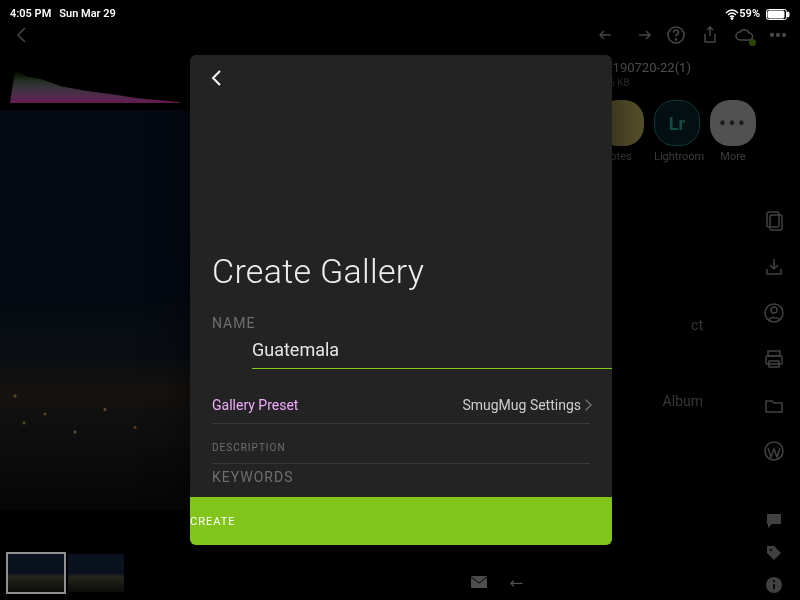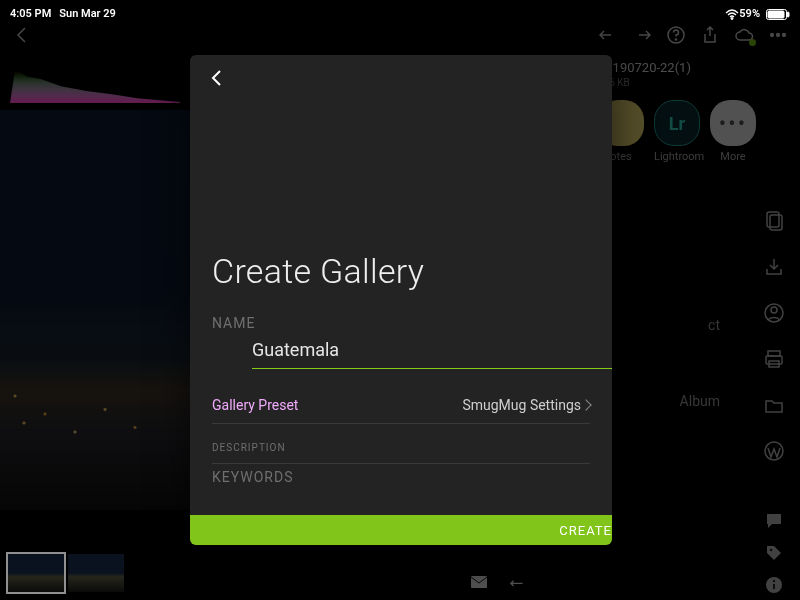--- a/index.html
+++ b/index.html
@@ -68,7 +68,7 @@
   .right-rail2 .ri svg{fill:#bbb;}
 
   
-  .bg-label { position:absolute; right:80px; color:#9a9a9a; font-size:14px; opacity:.35;}
+  .bg-label { position:absolute; right:97px; color:#9a9a9a; font-size:14px; opacity:.35;}
   .bg-label.sel{ top:317px; }
   .bg-label.alb{ top:393px; }
 

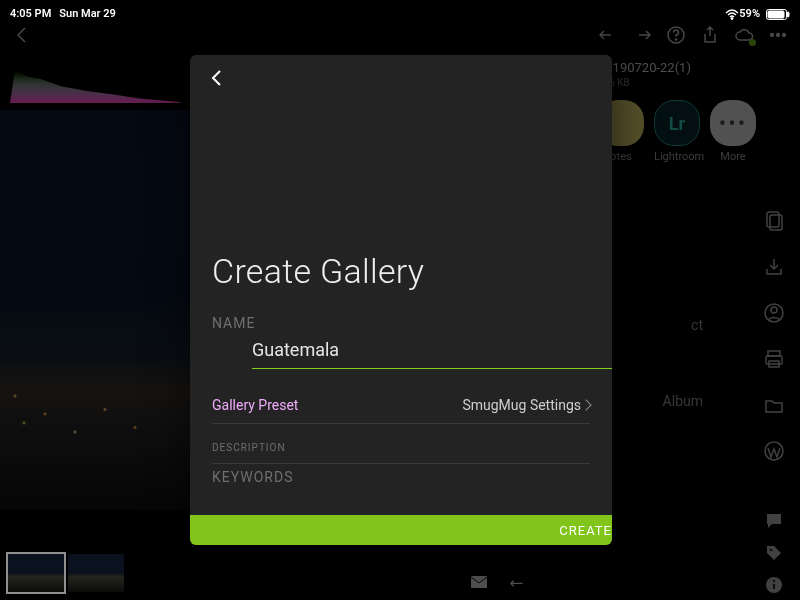--- a/index.html
+++ b/index.html
@@ -91,7 +91,7 @@
   .row .val{ color:#cfcfcf; font-size:14px; display:flex; align-items:center; gap:1px;}
   .chev{ width:8px;height:8px;border-top:1.5px solid #888;border-right:1.5px solid #888; transform:rotate(45deg);}
   .section-label{ font-size:10px; letter-spacing:1px; color:#6f6f6f; border-bottom:1px solid #3a3a3a; padding-bottom:10px; margin-bottom:5px;}
-  .create-btn{ height:30px; background:#82c51a; color:#fff; font-size:13px; letter-spacing:1px; display:flex; align-items:center; justify-content:flex-end; cursor:pointer; border-bottom-left-radius:6px;border-bottom-right-radius:6px;}
+  .create-btn{ height:48px; background:#82c51a; color:#fff; font-size:11px; letter-spacing:1px; display:flex; align-items:center; justify-content:flex-start; cursor:pointer; border-bottom-left-radius:6px;border-bottom-right-radius:6px;}
 </style>
 </head>
 <body>

